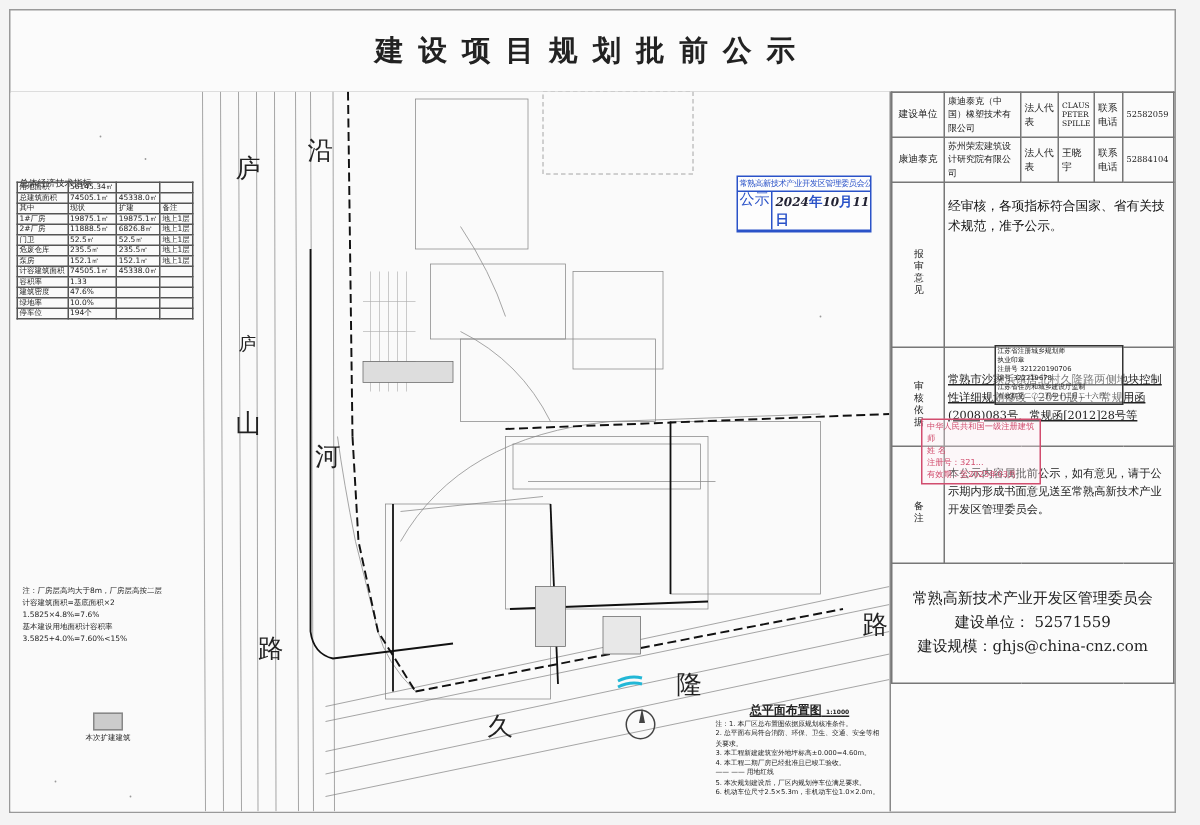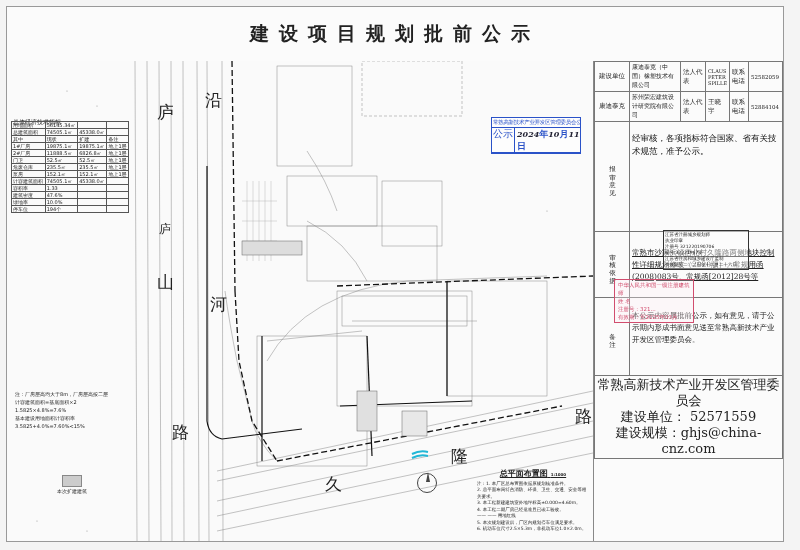--- a/index.html
+++ b/index.html
@@ -37,7 +37,7 @@
   .stamp-red{position:absolute;border:1.5px solid #d14d6e;color:#d14d6e;font-size:5.5px;line-height:8px;padding:1px 3px;font-family:"DejaVu Sans",sans-serif;background:rgba(255,240,245,.3);}
   .basis{font-size:7.5px;line-height:12px;text-decoration:underline;}
   .remark{font-size:7.5px;line-height:12px;}
-  .footer{text-align:center;font-size:13px;line-height:16px;}
+  .footer{text-align:center;font-size:10px;line-height:16px;}
 </style>
 </head>
 <body>

